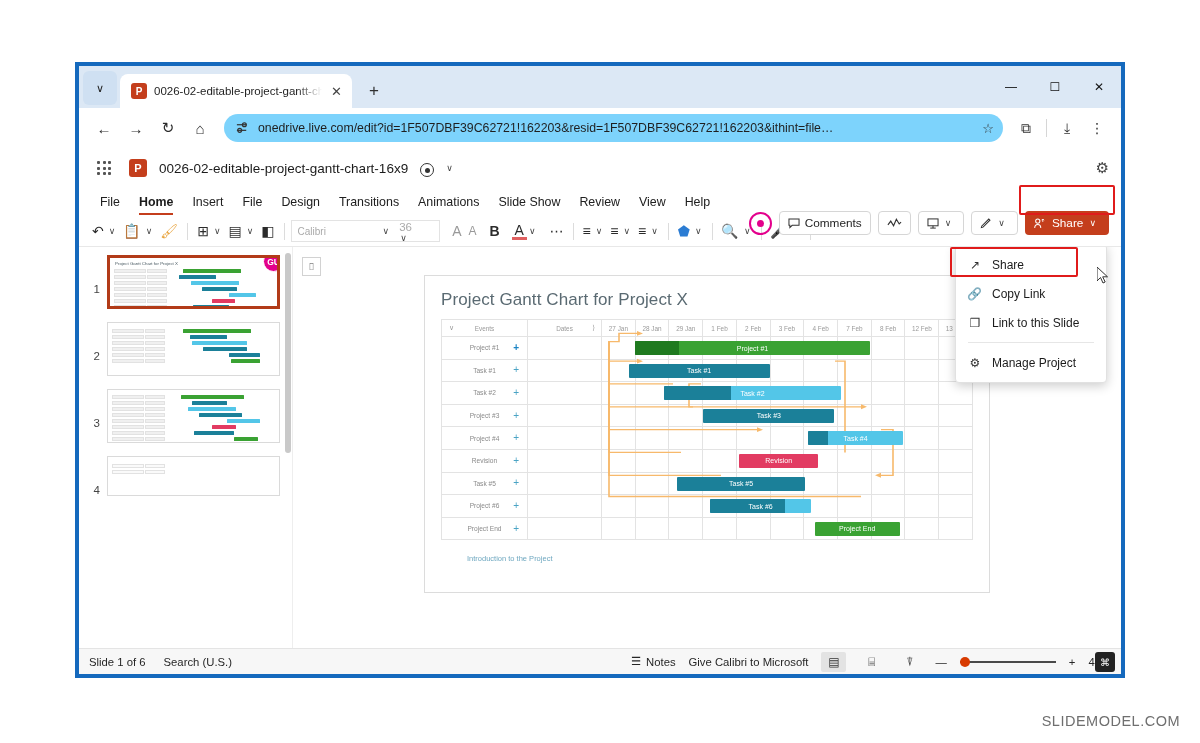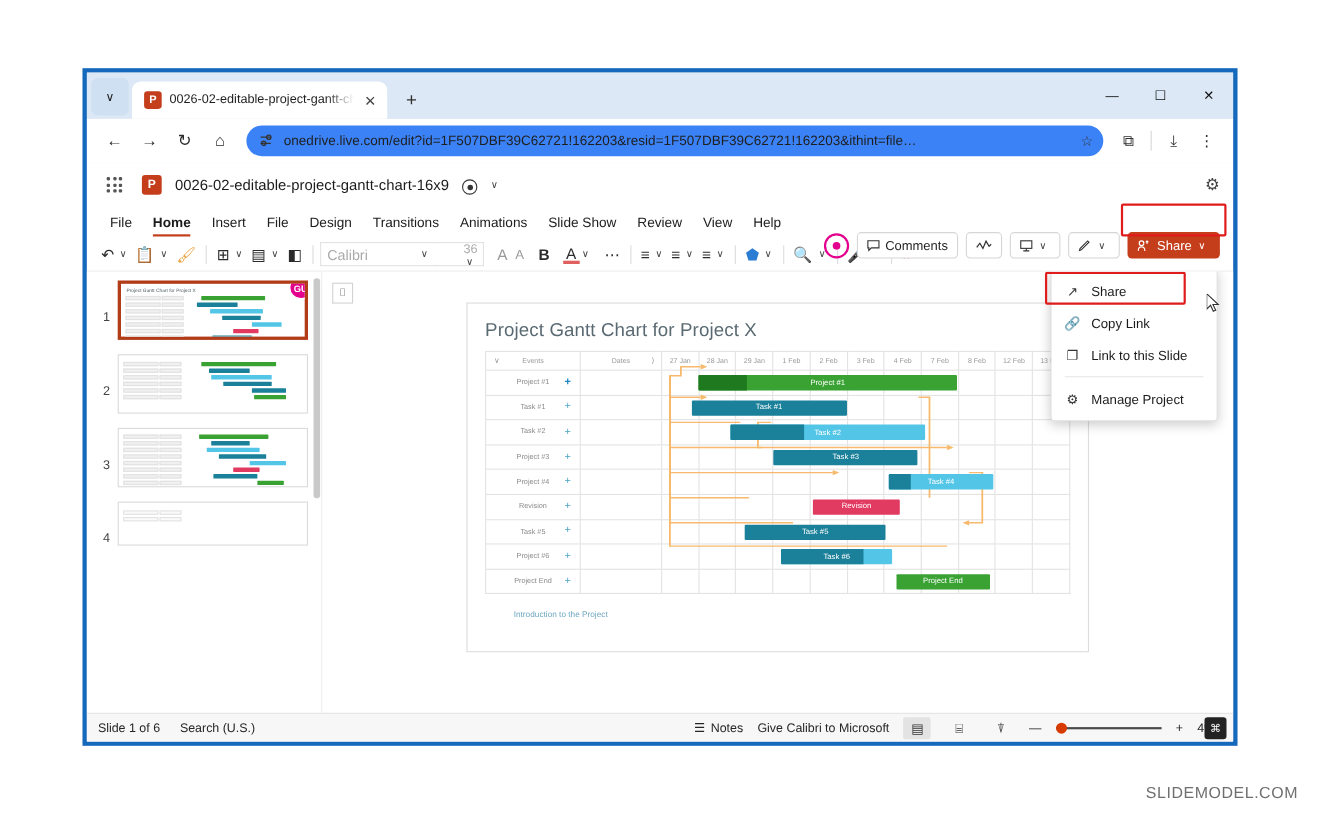--- a/index.html
+++ b/index.html
@@ -81,7 +81,7 @@
     font-size: 15px; color: #2c2c2c;
   }
   .omnibox {
-    flex: 1; height: 28px; background: #3b82f6;
+    flex: 1; height: 28px; background: #7dd3fc;
     border-radius: 14px; margin: 0 7px;
     display: flex; align-items: center; gap: 8px;
     padding: 0 9px 0 11px;

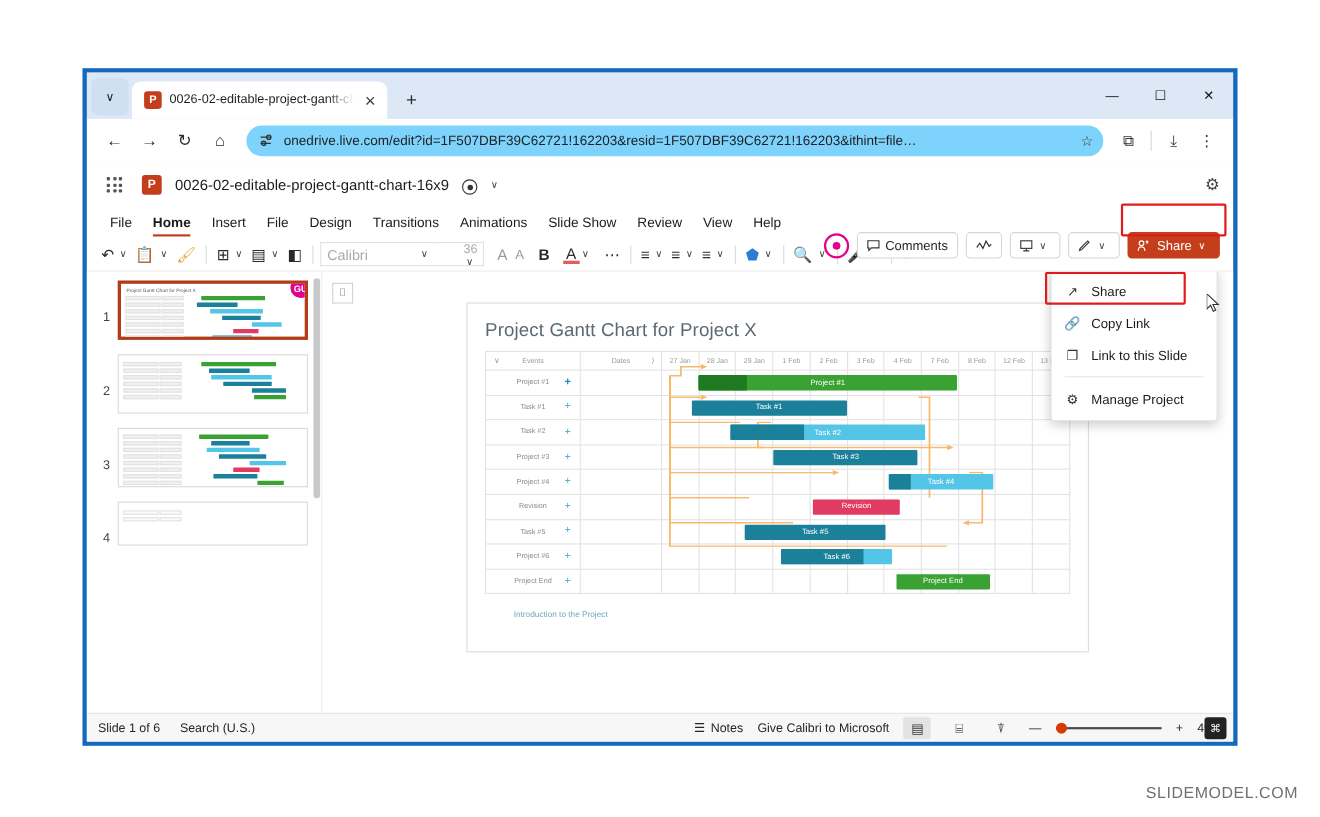--- a/index.html
+++ b/index.html
@@ -179,7 +179,7 @@
   .fontname {
     width: 106px; height: 22px; border: 1px solid #e3e3e3; border-right: none;
     display: flex; align-items: center; padding: 0 6px;
-    font-size: 13px; color: #aaa;
+    font-size: 10px; color: #aaa;
   }
   .fontsize {
     width: 46px; height: 22px; border: 1px solid #e3e3e3; border-left: none;

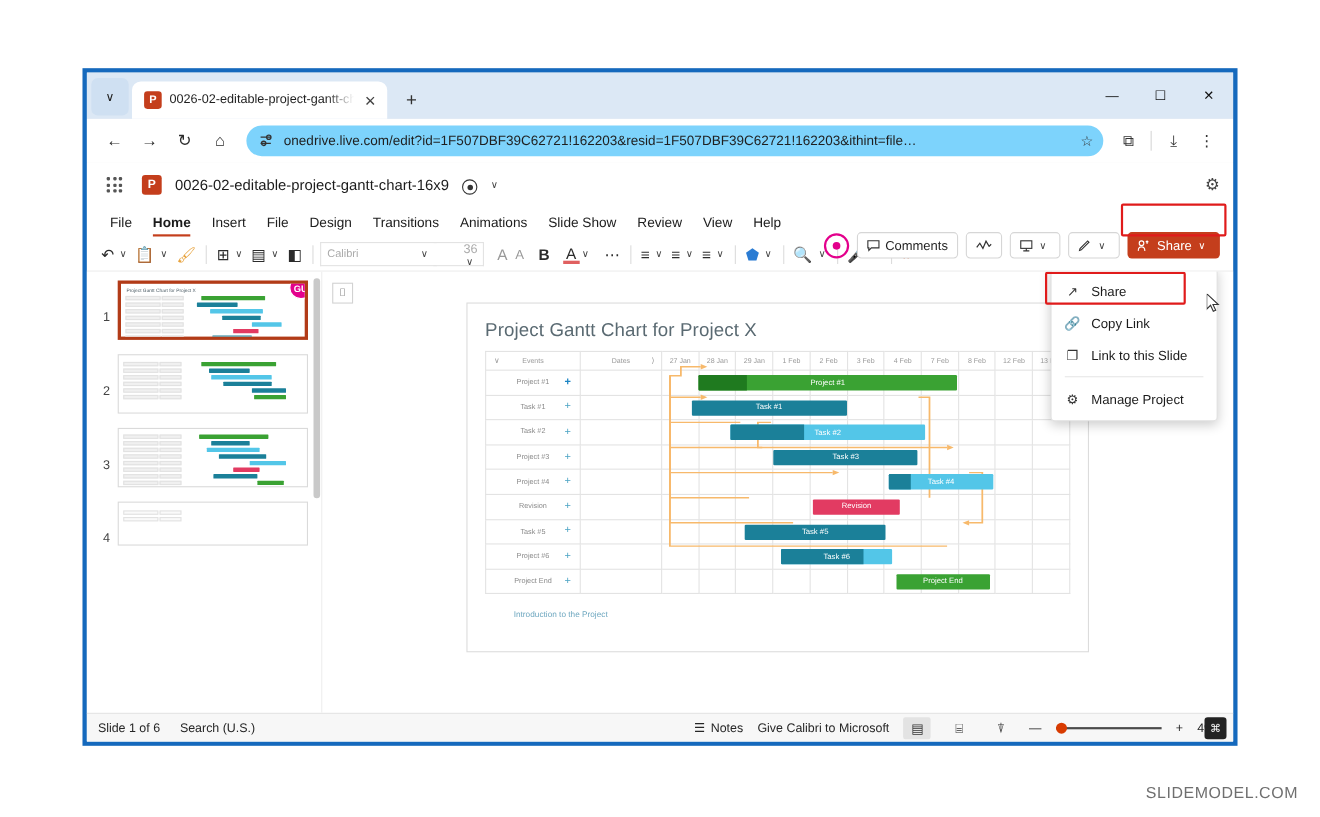--- a/index.html
+++ b/index.html
@@ -183,7 +183,7 @@
   }
   .fontsize {
     width: 46px; height: 22px; border: 1px solid #e3e3e3; border-left: none;
-    display: flex; align-items: flex-end; justify-content: space-between;
+    display: flex; align-items: flex-start; justify-content: space-between;
     padding: 0 5px; font-size: 11.5px; color: #aaa; flex-direction: column;
   }
 

